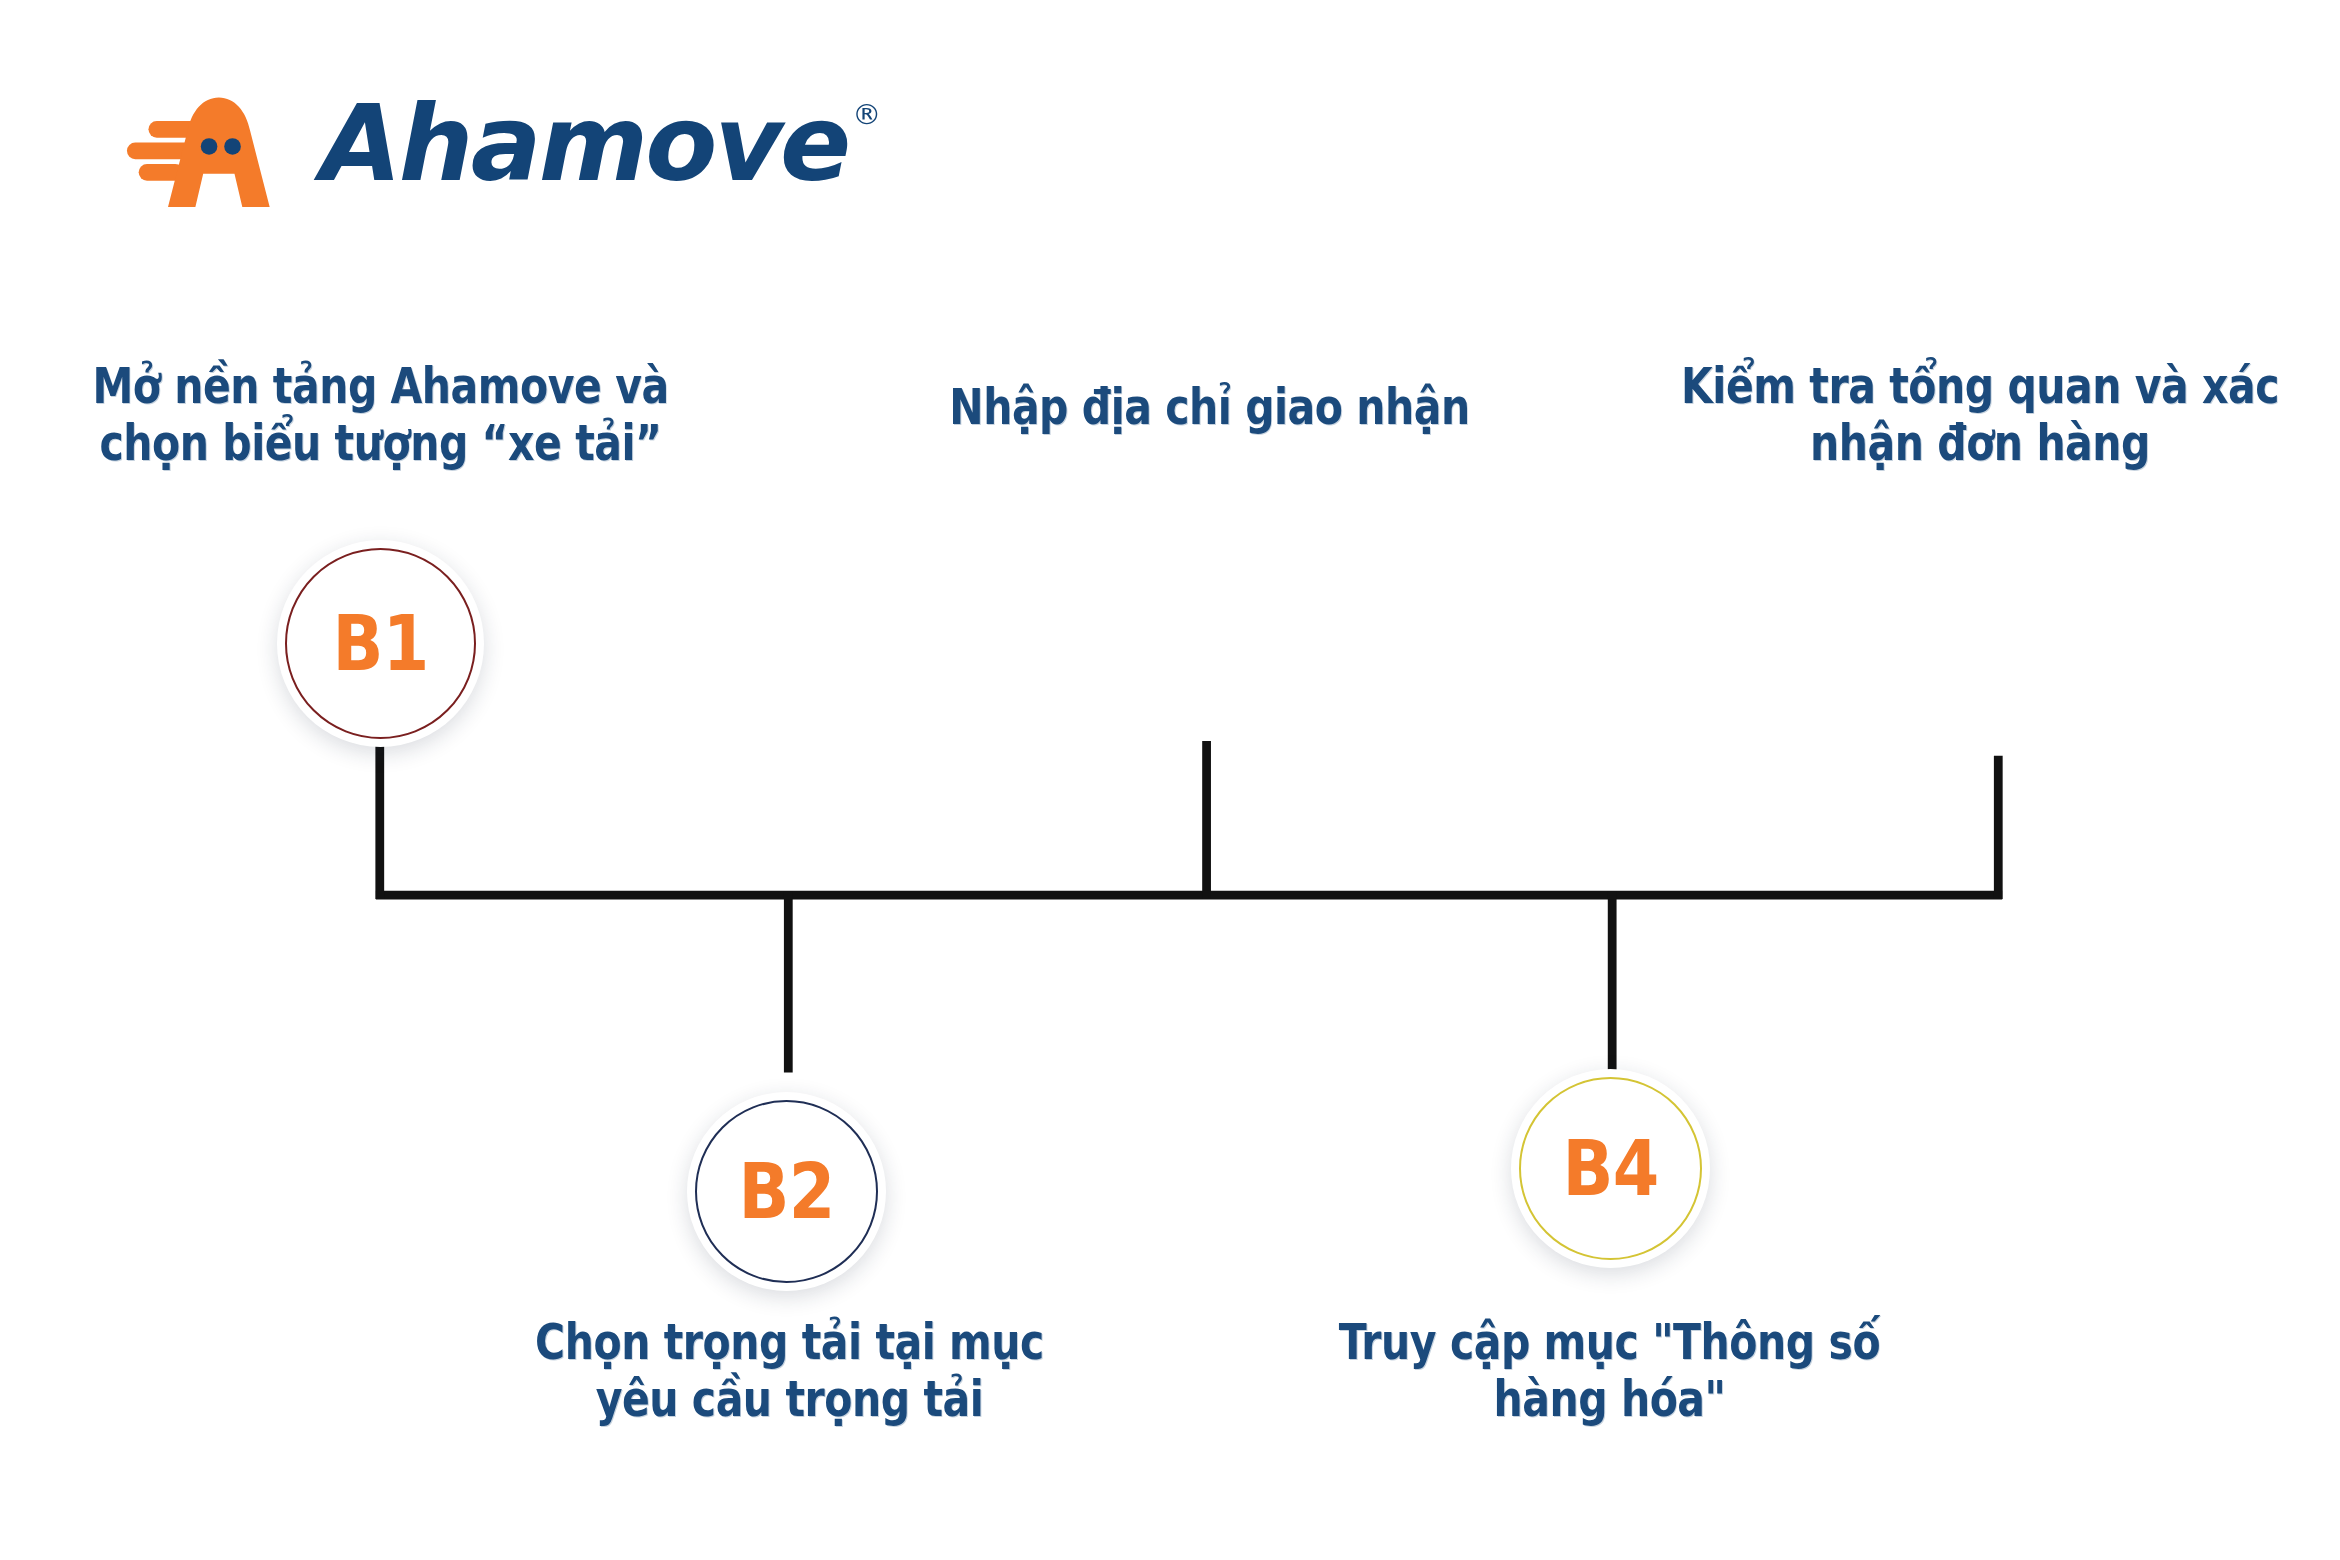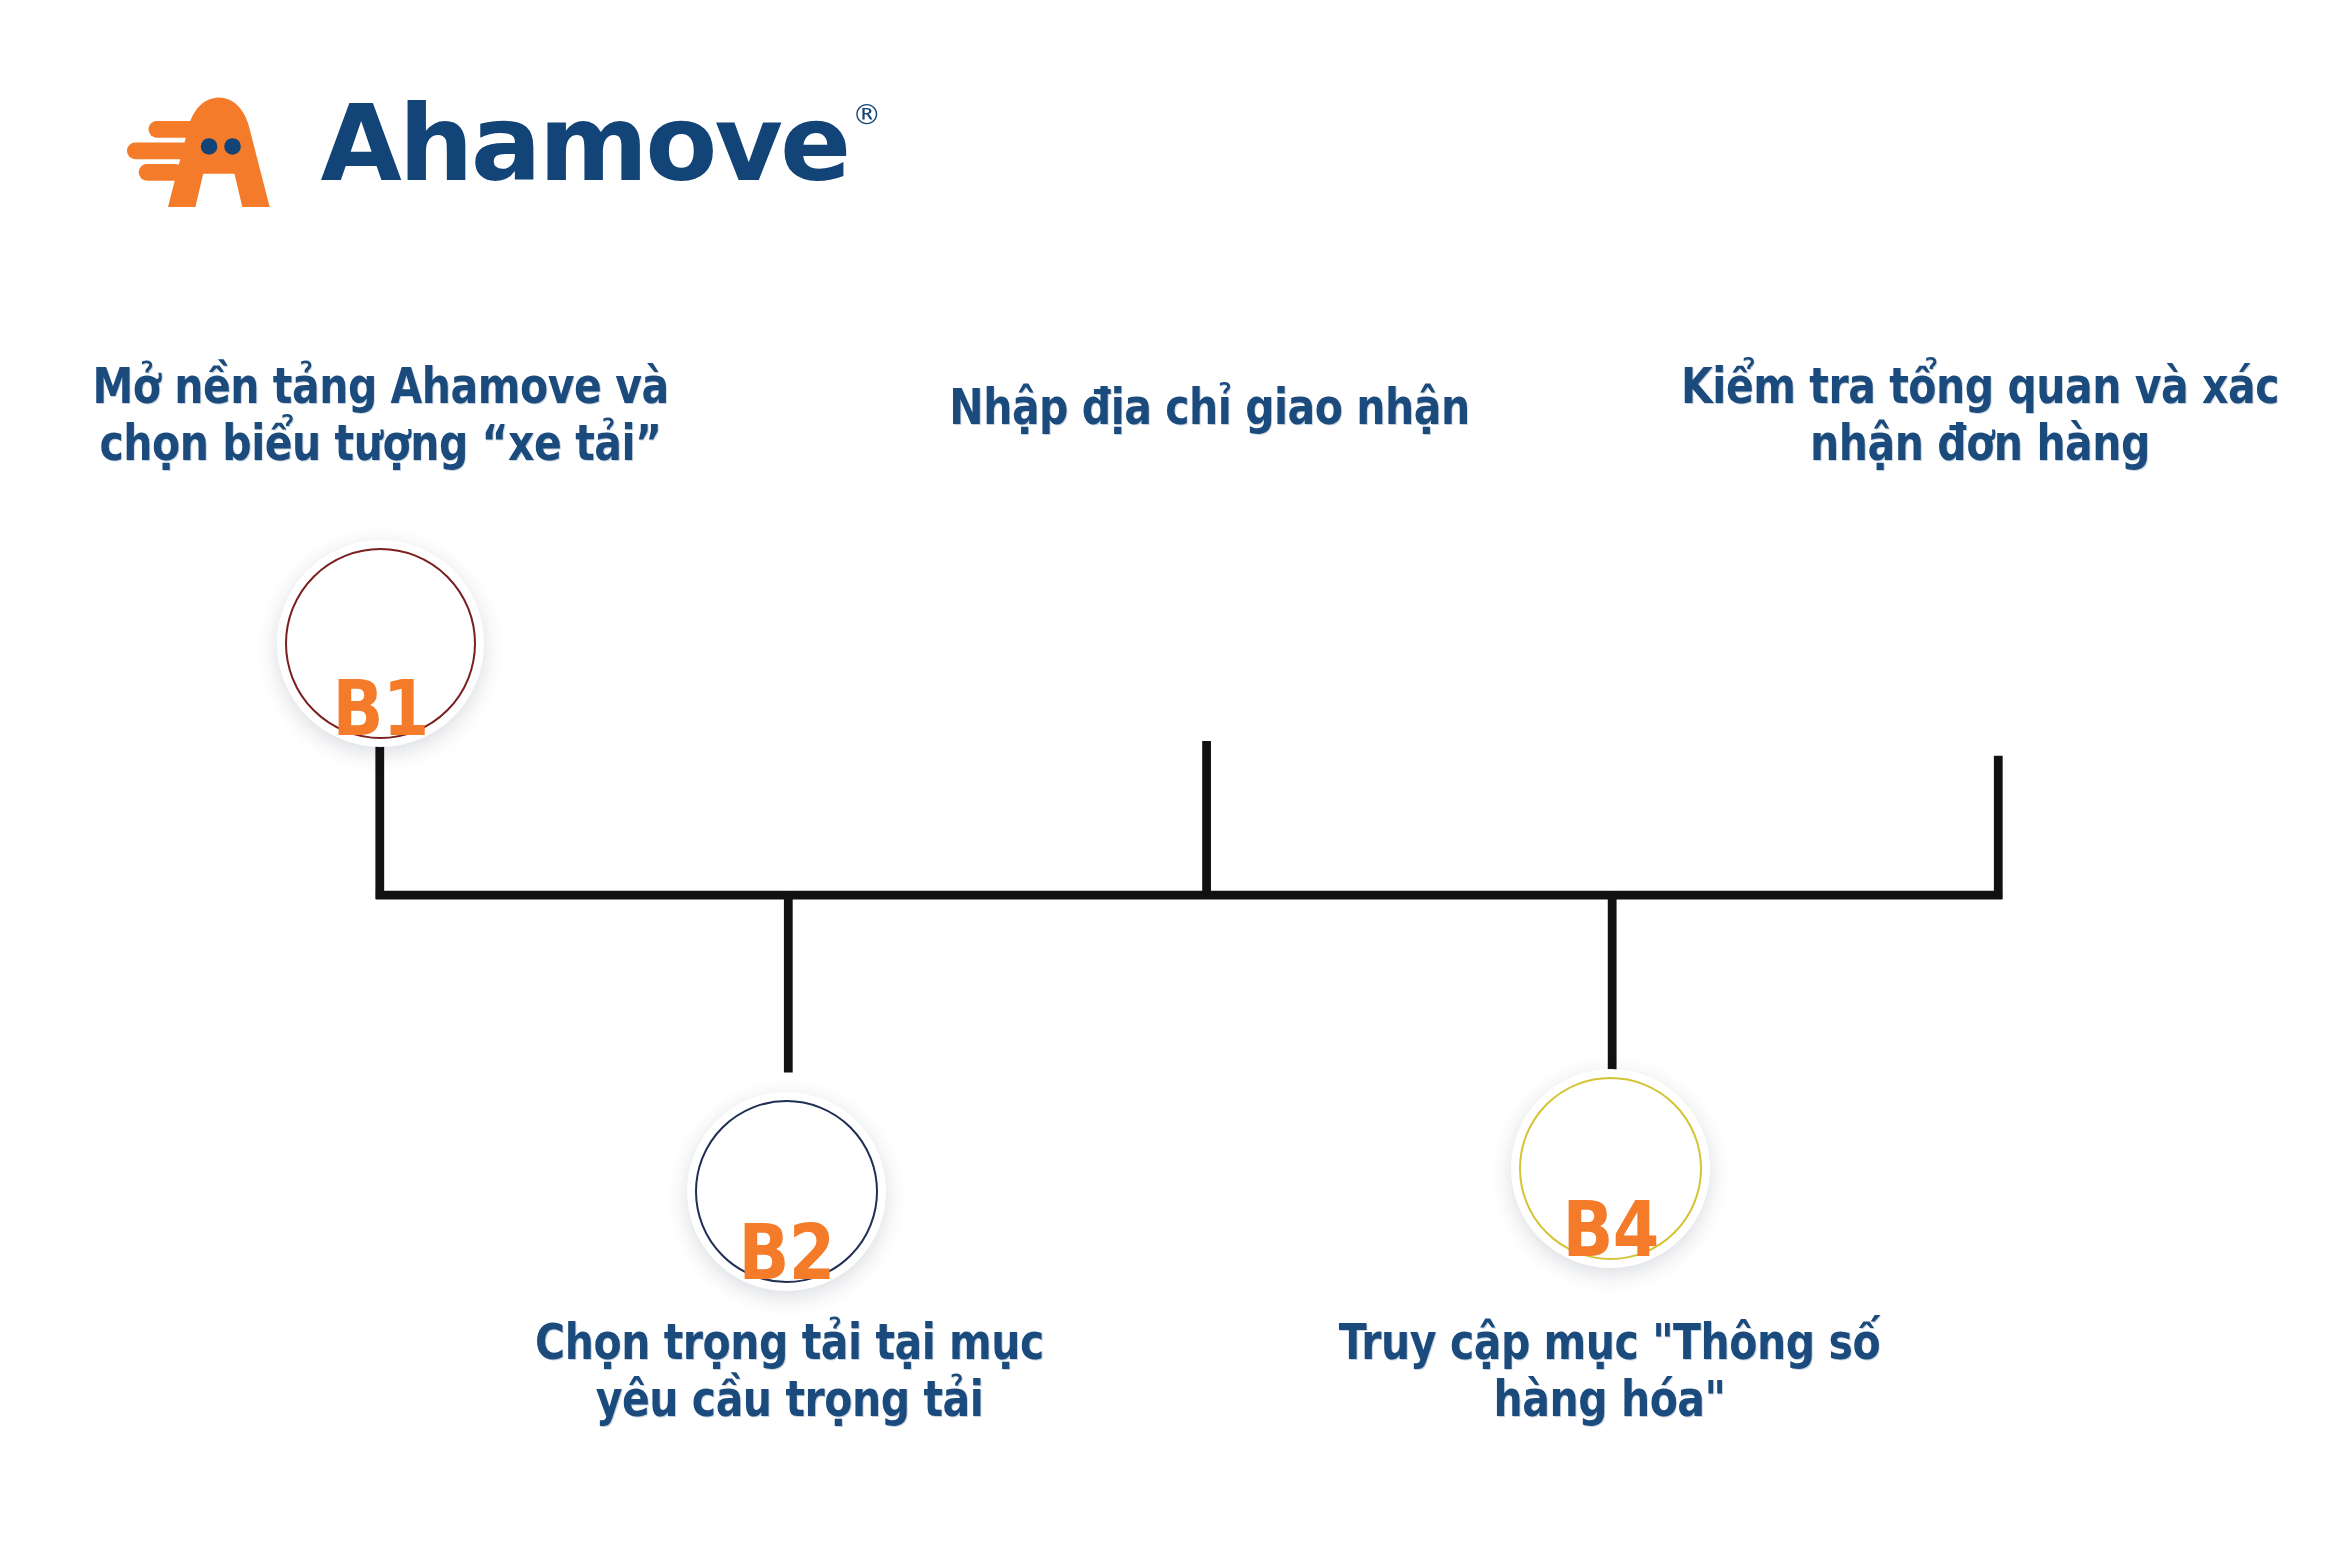--- a/index.html
+++ b/index.html
@@ -39,6 +39,7 @@
     letter-spacing: -2.9px;
     color: #134477;
     line-height: 1;
+    font-style: italic;
   }
   #logo-reg {
     font-family: "DejaVu Sans", sans-serif;

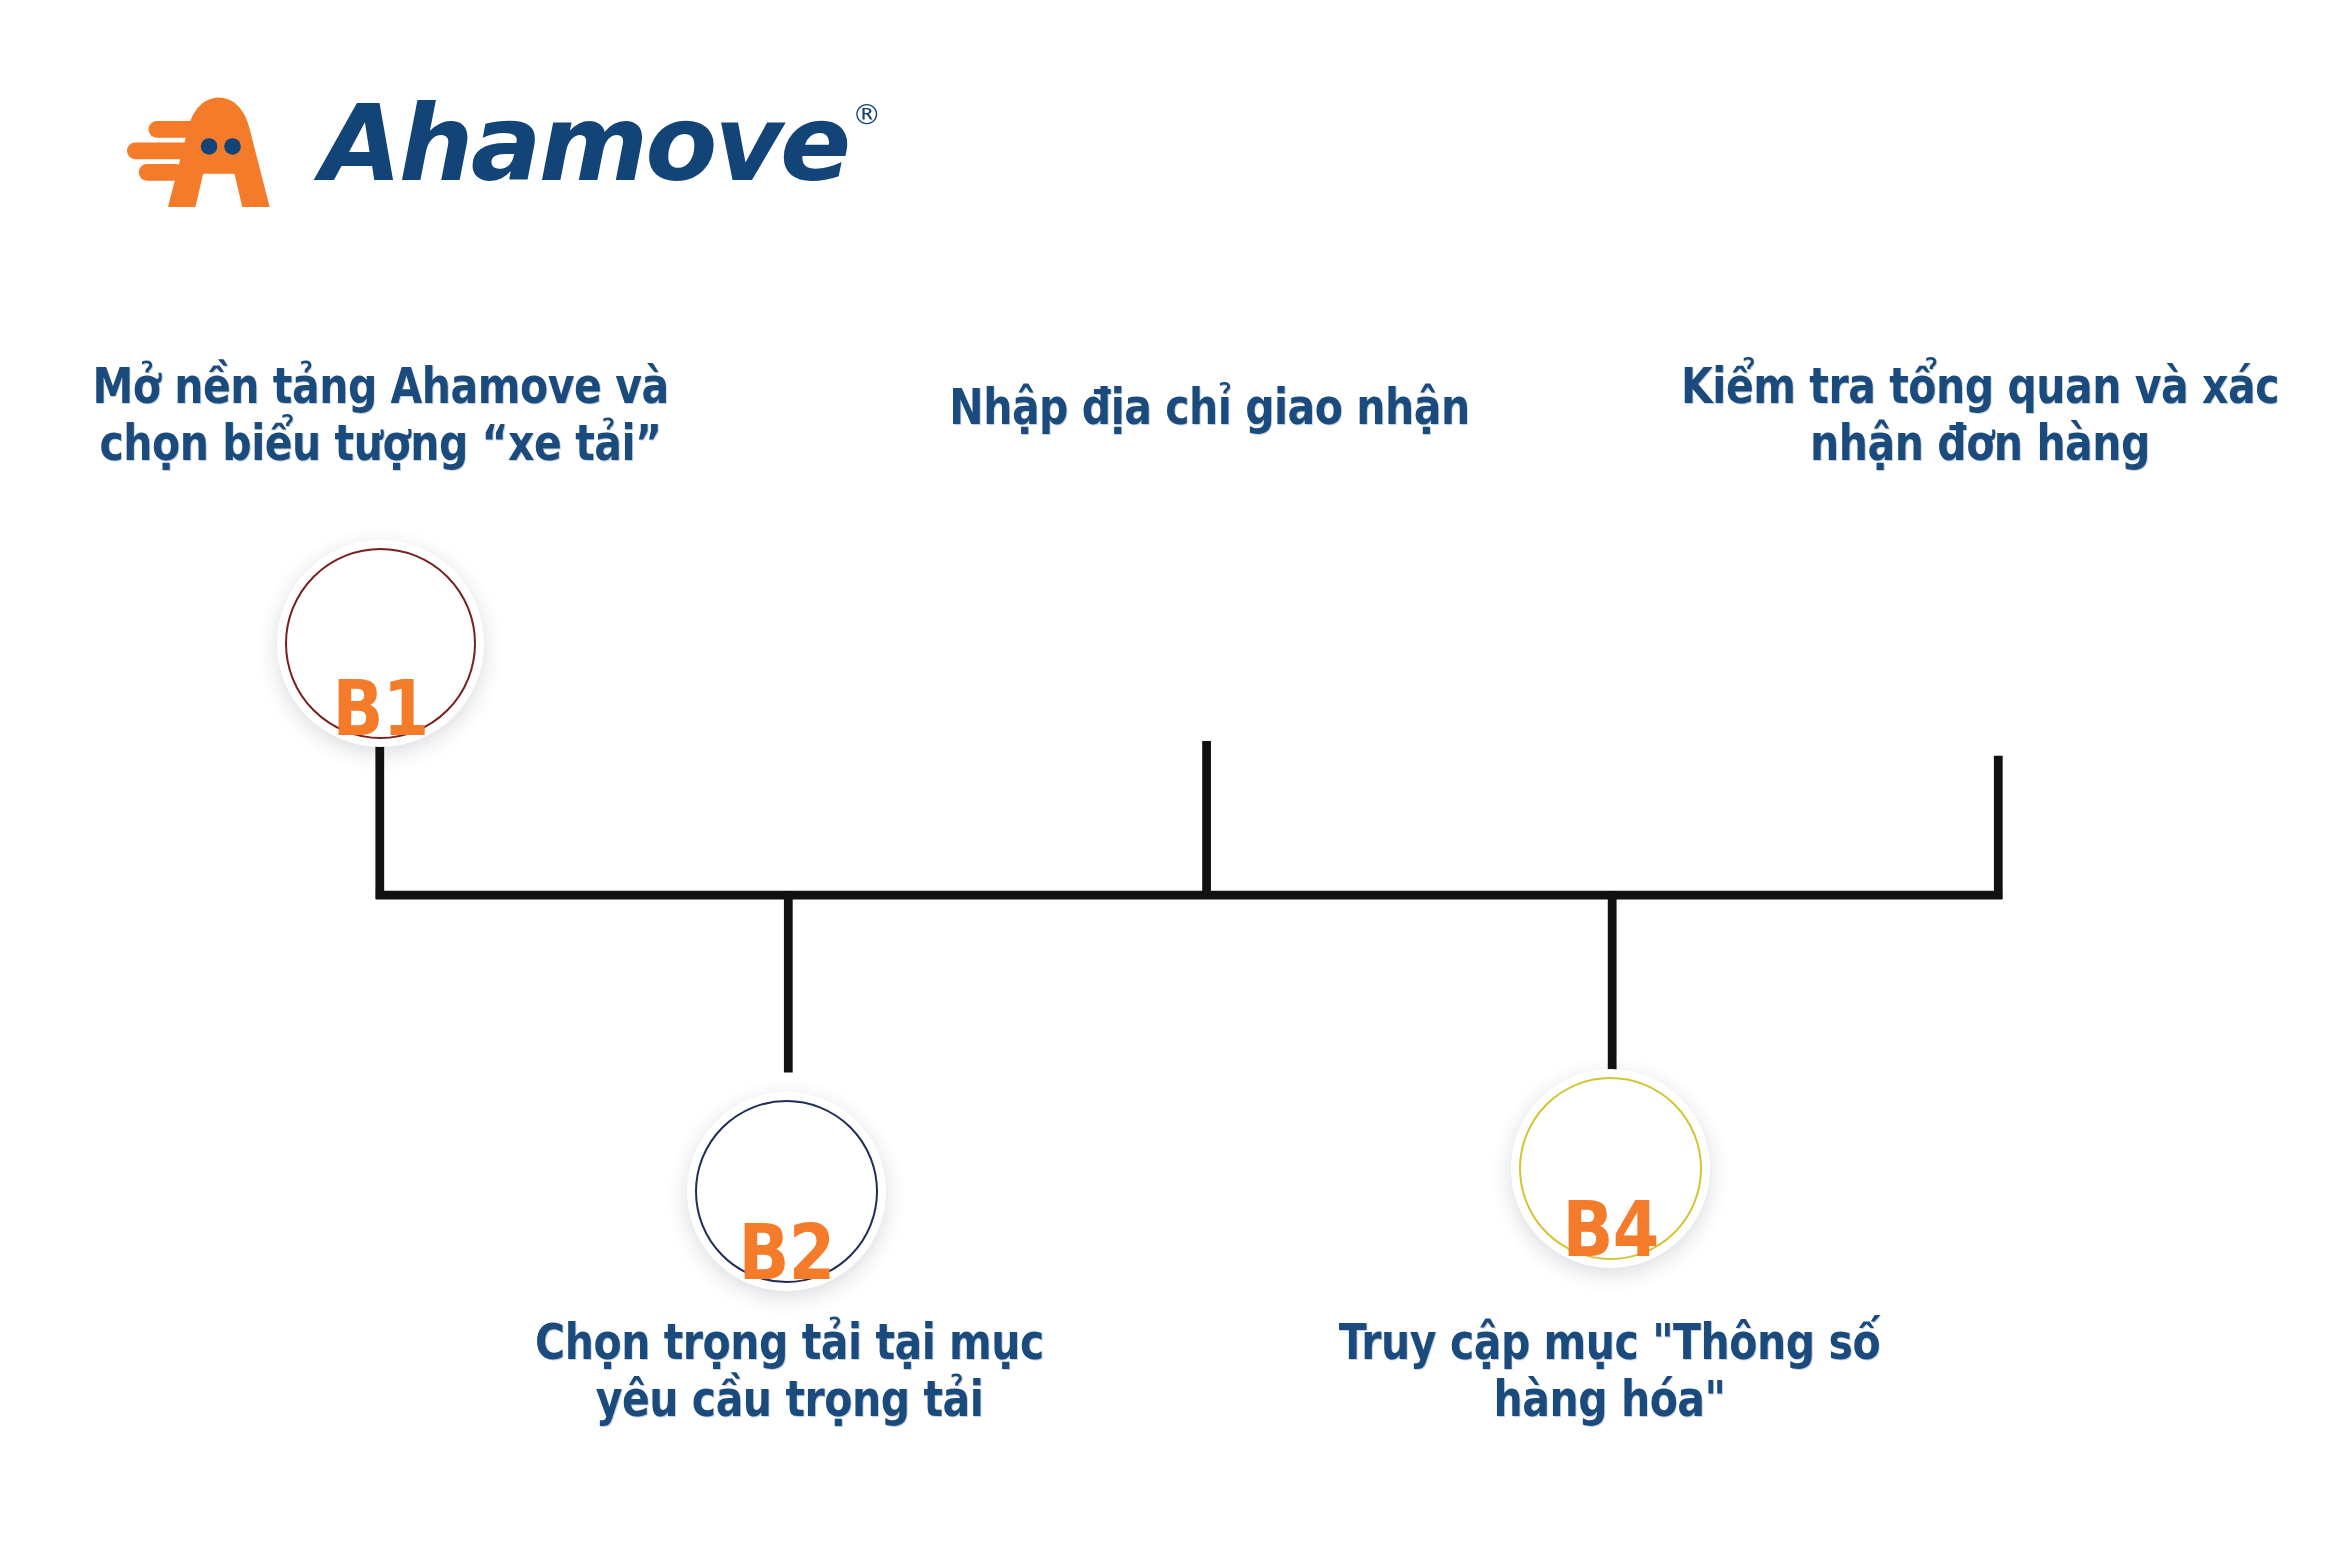--- a/index.html
+++ b/index.html
@@ -67,7 +67,7 @@
     background: #ffffff;
     box-shadow: 0 5.9px 21.5px rgba(25,35,60,0.16);
     display: flex;
-    align-items: flex-end;
+    align-items: center;
     justify-content: center;
     box-sizing: border-box;
   }

